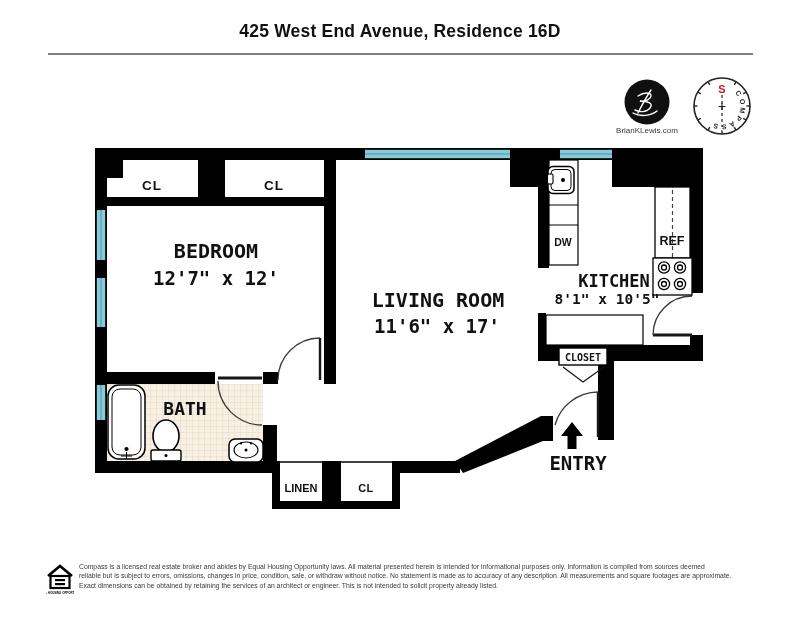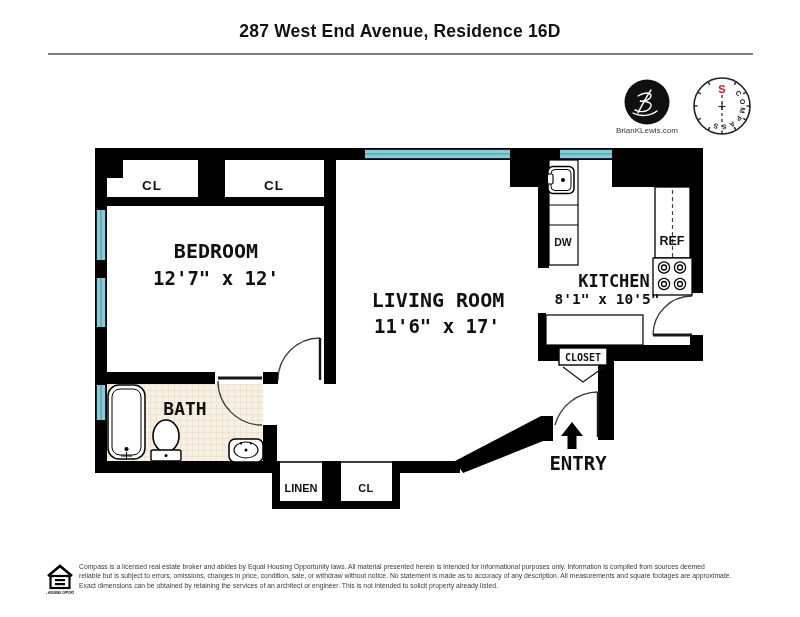--- a/index.html
+++ b/index.html
@@ -21,7 +21,7 @@
 
 <div class="sheet">
 
-  <div class="title">287 West End Avenue, Residence 16D</div>
+  <div class="title">425 West End Avenue, Residence 16D</div>
   <div class="rule"></div>
 
   <svg class="plan-svg" width="800" height="617" viewBox="0 0 800 617">

